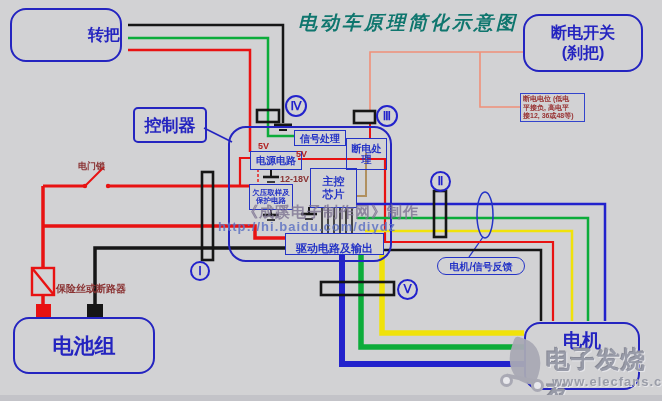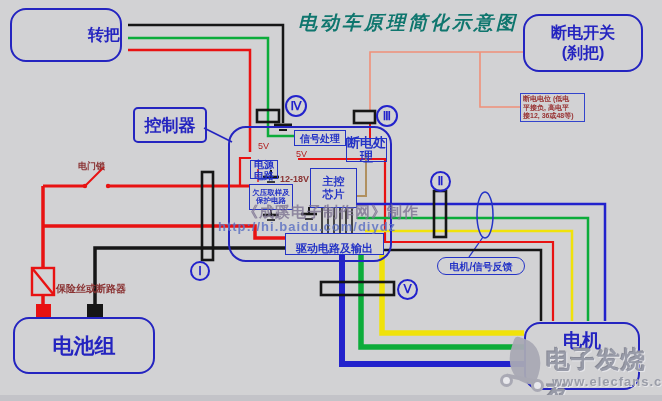--- a/index.html
+++ b/index.html
@@ -22,7 +22,7 @@
     display:flex;flex-direction:column;align-items:center;justify-content:center;
     box-sizing:border-box;text-align:center;line-height:1.1;background:transparent;
   }
-  .rlabel{position:absolute;color:#b22222;font-weight:normal;}
+  .rlabel{position:absolute;color:#b22222;font-weight:bold;}
   .dkred{position:absolute;color:#8a3333;font-weight:bold;}
   .numcircle{
     position:absolute;border:2px solid #2222cc;border-radius:50%;color:#2222cc;

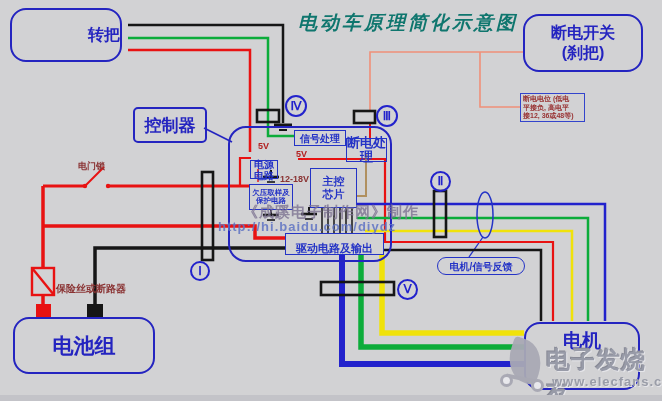--- a/index.html
+++ b/index.html
@@ -171,7 +171,7 @@
   <div class="ibox" style="left:294px;top:130px;width:52px;height:16px;font-size:10px;">
     <span>信号处理</span>
   </div>
-  <div class="ibox" style="left:346px;top:138px;width:41px;height:24px;font-size:13px;">
+  <div class="ibox" style="left:346px;top:138px;width:41px;height:32px;font-size:10px;">
     <span>断电处理</span>
   </div>
   <div class="ibox" style="left:250px;top:160px;width:28px;height:19px;font-size:10px;">

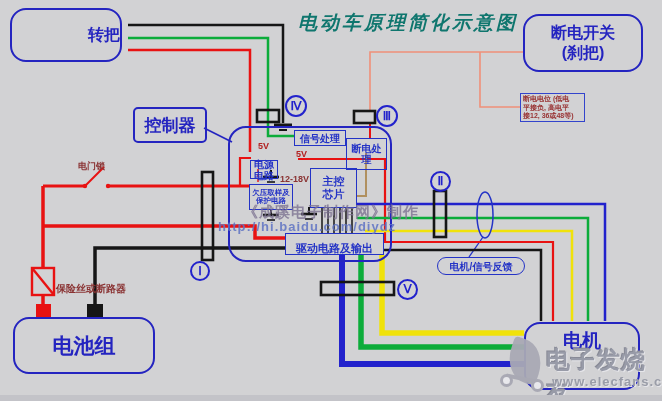--- a/index.html
+++ b/index.html
@@ -174,7 +174,7 @@
   <div class="ibox" style="left:346px;top:138px;width:41px;height:32px;font-size:10px;">
     <span>断电处理</span>
   </div>
-  <div class="ibox" style="left:250px;top:160px;width:28px;height:19px;font-size:10px;">
+  <div class="ibox" style="left:250px;top:151px;width:52px;height:19px;font-size:10px;">
     <span>电源电路</span>
   </div>
   <div class="ibox" style="left:249px;top:184px;width:44px;height:26px;font-size:7.5px;">

